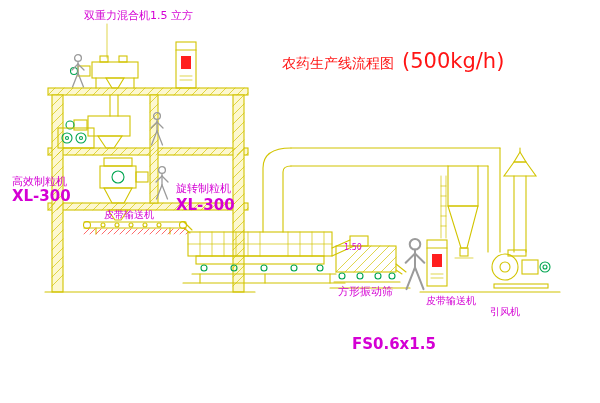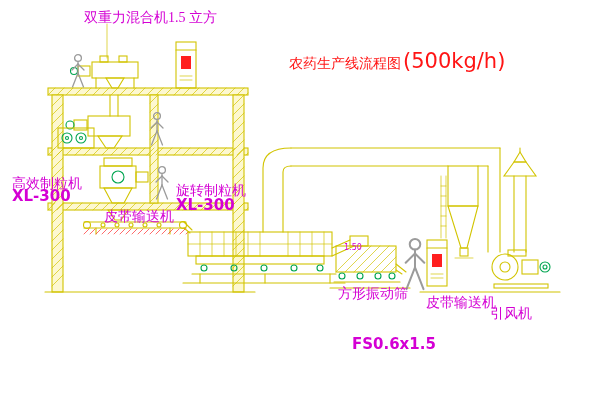--- a/index.html
+++ b/index.html
@@ -16,7 +16,7 @@
   .lbl{position:absolute;white-space:nowrap;line-height:1.1;}
   .mag{color:#d400d4;}
   .red{color:#ff1414;}
-  .s8{font-size:8px;} .s10{font-size:14px;} .s11{font-size:14px;font-family:Liberation Serif, serif;}
+  .s8{font-size:8px;} .s10{font-size:14px;} .s11{font-size:11px;}
   .s14{font-size:14px;} .s15{font-size:15px;font-weight:bold;margin-top:36px;} .s21{font-size:21px;}
   .title-wrap{display:flex;align-items:baseline;gap:2px;margin-left:7px;}
 </style>

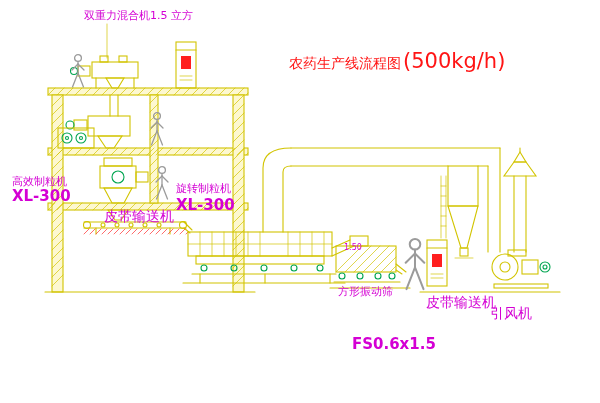--- a/index.html
+++ b/index.html
@@ -18,7 +18,7 @@
   .red{color:#ff1414;}
   .s8{font-size:8px;} .s10{font-size:14px;} .s11{font-size:11px;}
   .s14{font-size:14px;} .s15{font-size:15px;font-weight:bold;margin-top:36px;} .s21{font-size:21px;}
-  .title-wrap{display:flex;align-items:baseline;gap:2px;margin-left:7px;}
+  .title-wrap{display:flex;align-items:baseline;gap:8px;}
 </style>
 </head>
 <body>

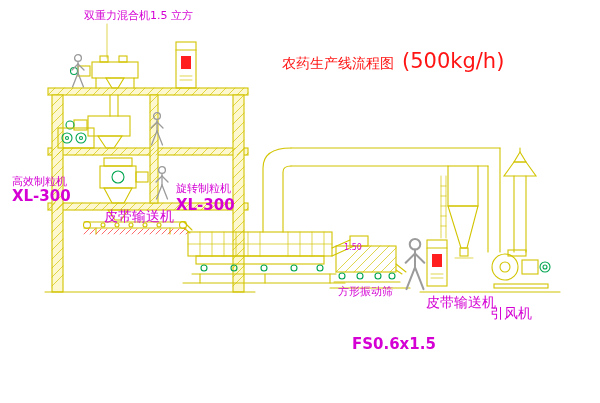--- a/index.html
+++ b/index.html
@@ -16,7 +16,7 @@
   .lbl{position:absolute;white-space:nowrap;line-height:1.1;}
   .mag{color:#d400d4;}
   .red{color:#ff1414;}
-  .s8{font-size:8px;} .s10{font-size:14px;} .s11{font-size:11px;}
+  .s8{font-size:8px;} .s10{font-size:10px;} .s11{font-size:11px;}
   .s14{font-size:14px;} .s15{font-size:15px;font-weight:bold;margin-top:36px;} .s21{font-size:21px;}
   .title-wrap{display:flex;align-items:baseline;gap:8px;}
 </style>

